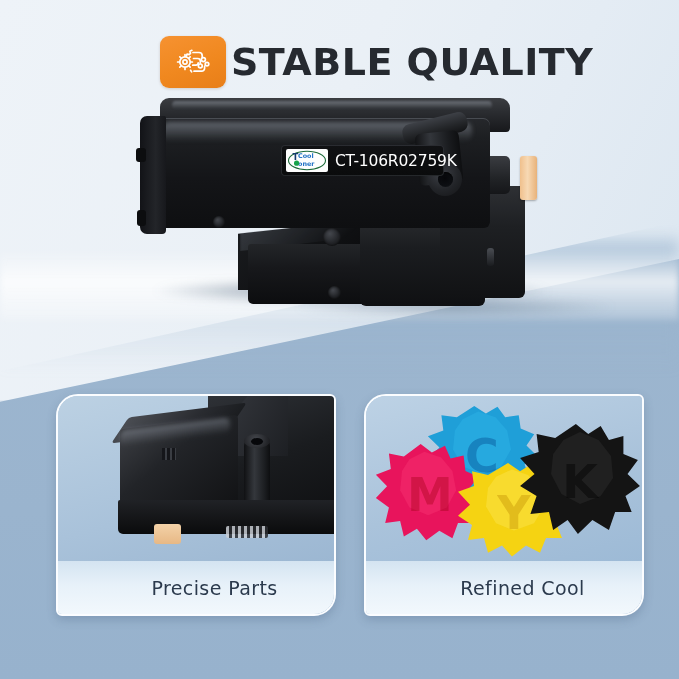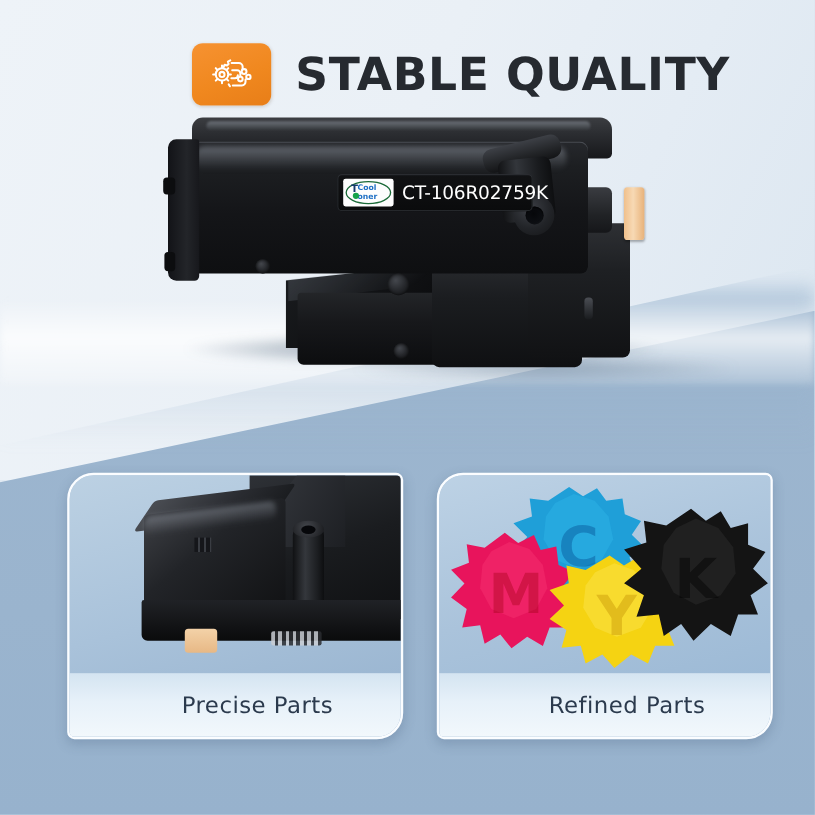--- a/index.html
+++ b/index.html
@@ -42,7 +42,7 @@
   
   .header{
     position:absolute;left:160px;top:36px;height:52px;
-    display:flex;align-items:center;gap:20px;
+    display:flex;align-items:center;gap:5px;
   }
   .badge{
     width:66px;height:52px;border-radius:9px;

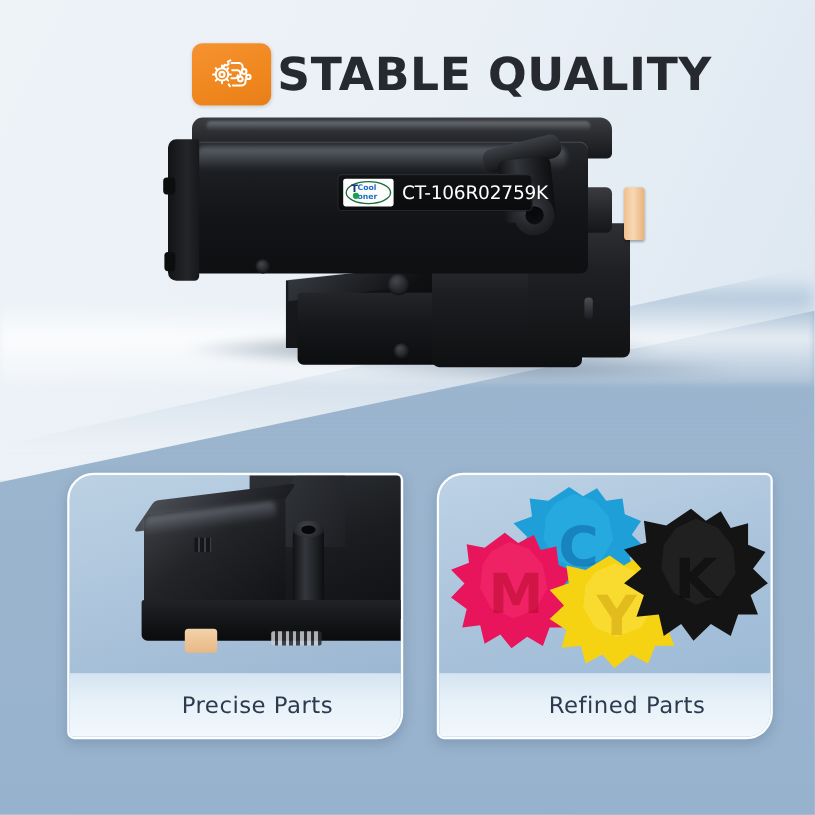--- a/index.html
+++ b/index.html
@@ -416,7 +416,7 @@
         </div>
       </div>
       <div class="card-caption">
-        <span>Refined Parts</span>
+        <span>Refined Cool</span>
       </div>
     </div>
 

